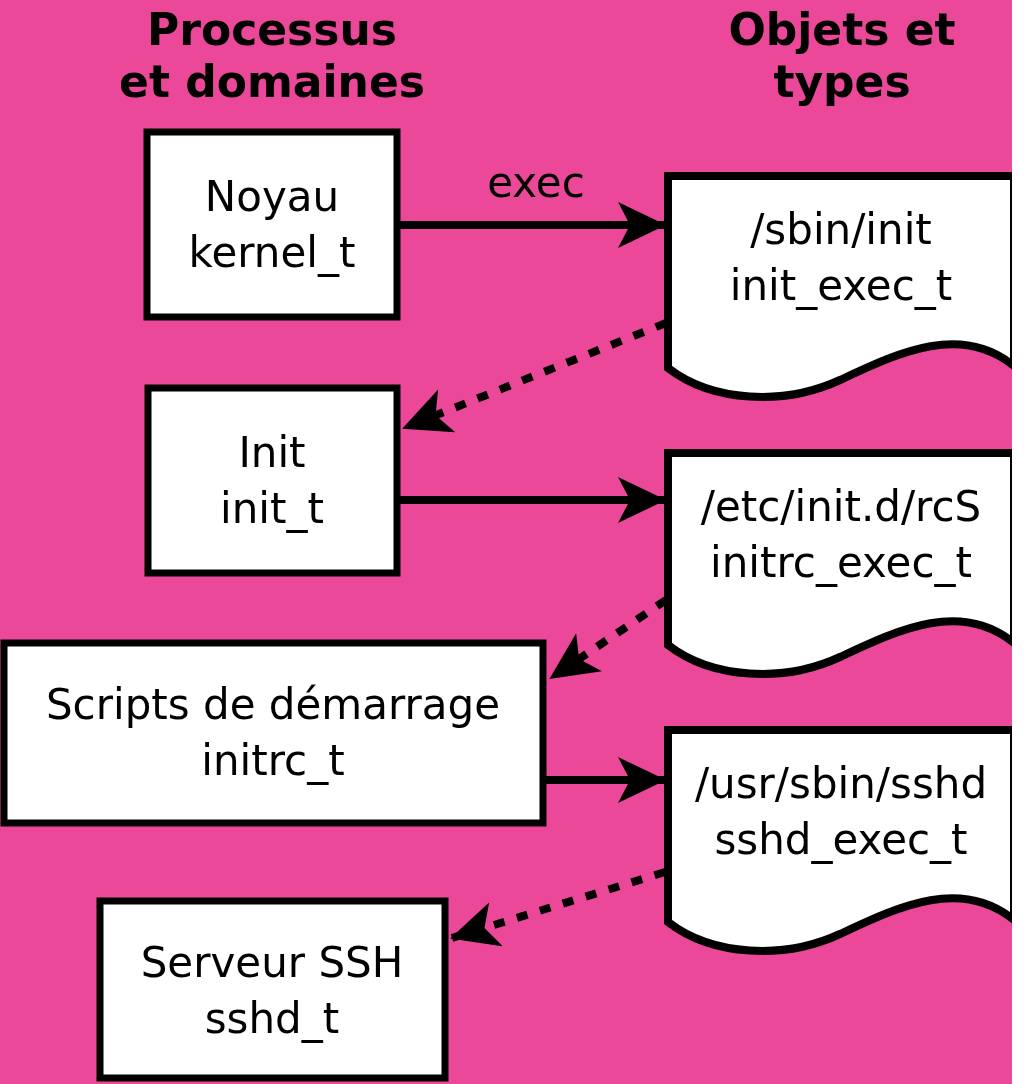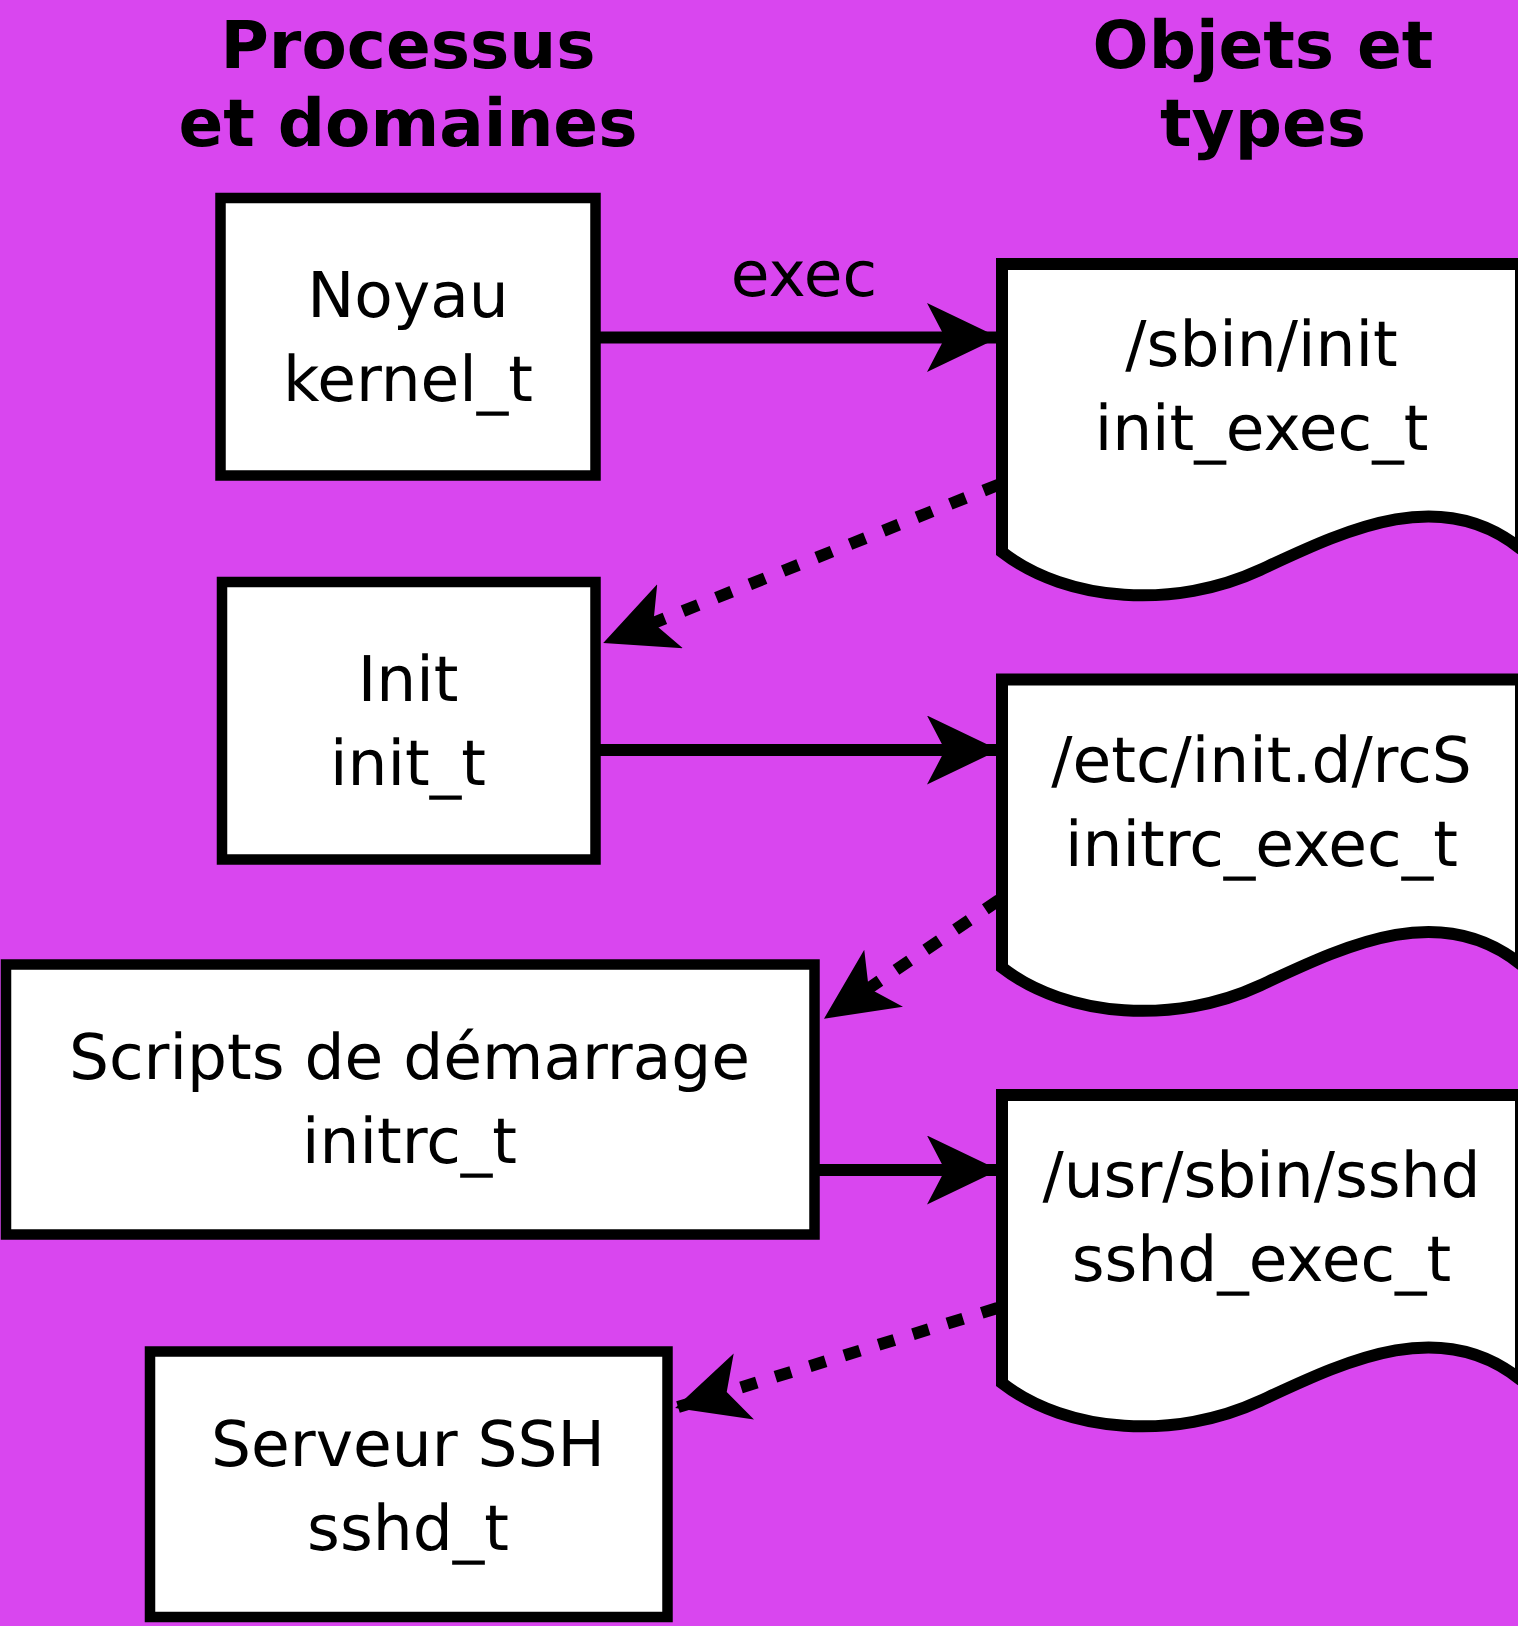--- a/index.html
+++ b/index.html
@@ -11,7 +11,7 @@
     position: relative;
     width: 1012px;
     height: 1084px;
-    background: #d946ef;
+    background: #ec4899;
     font-family: "DejaVu Sans", "Liberation Sans", sans-serif;
     overflow: hidden;
   }

